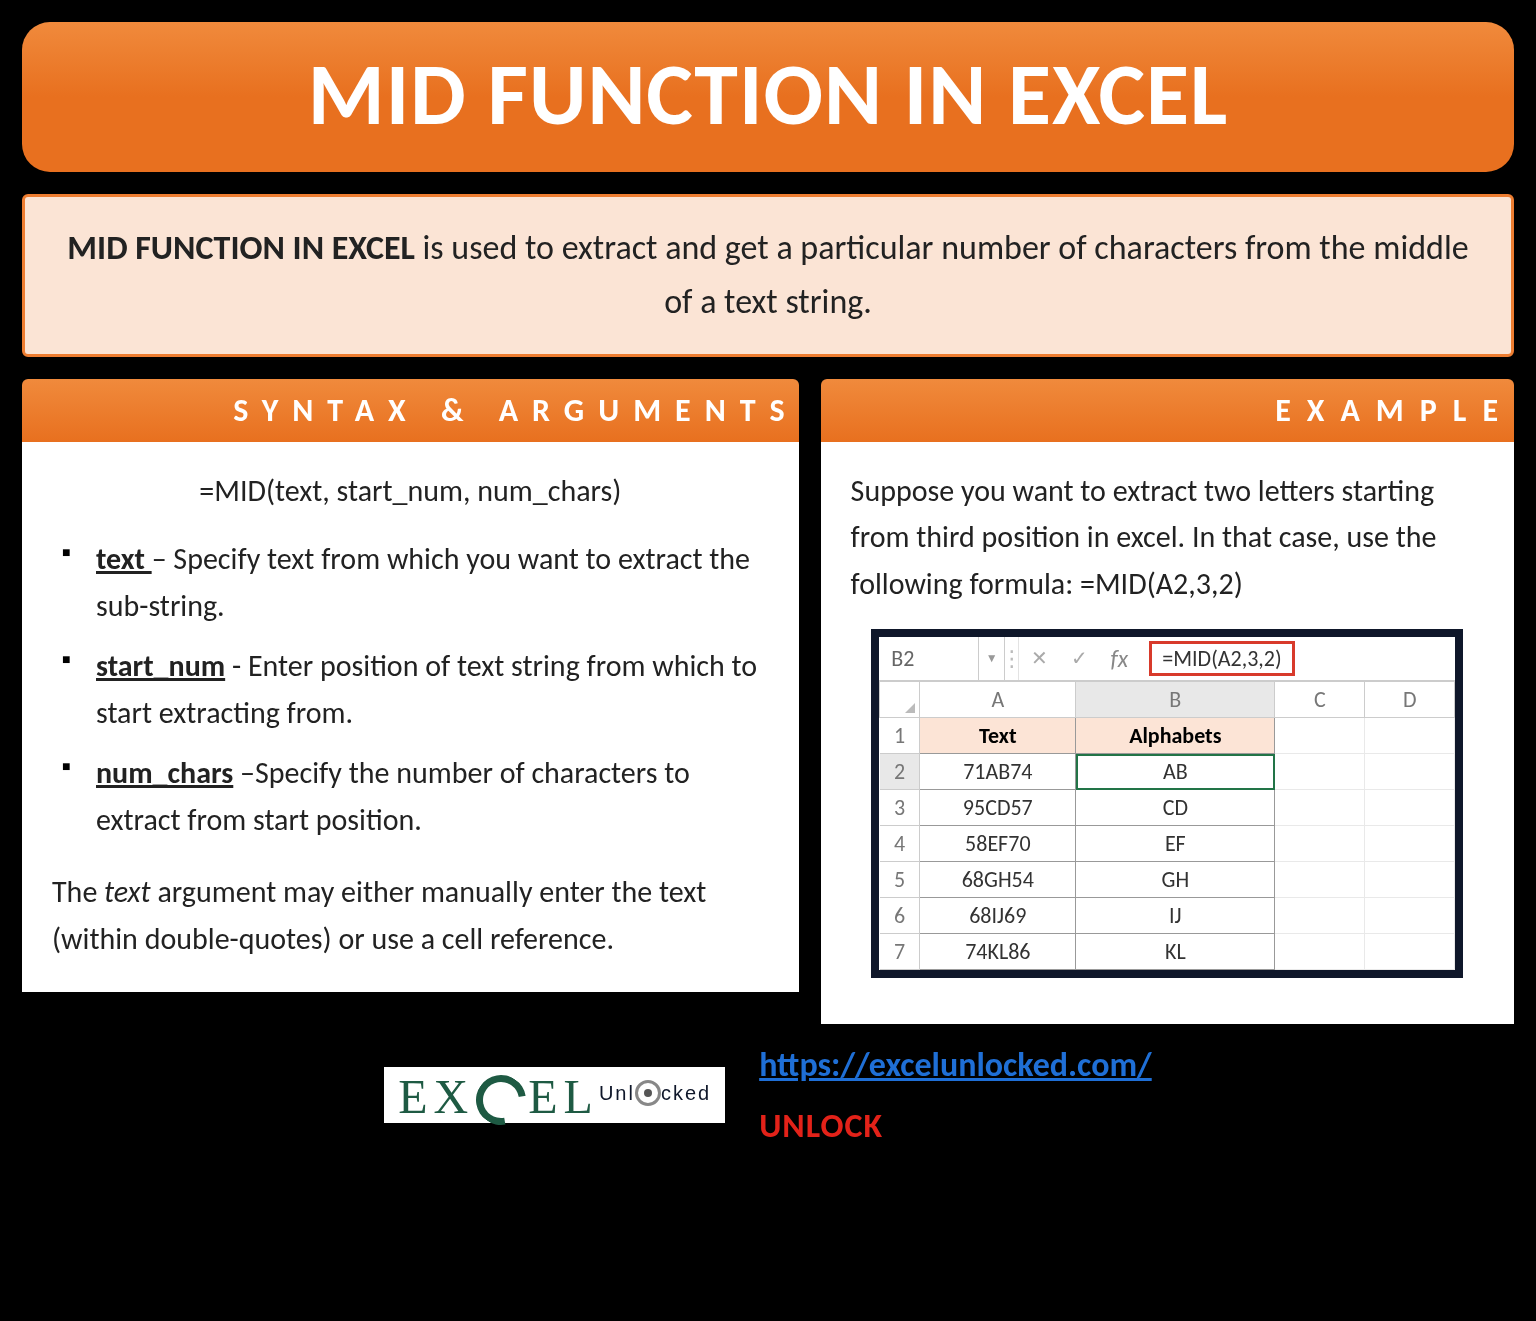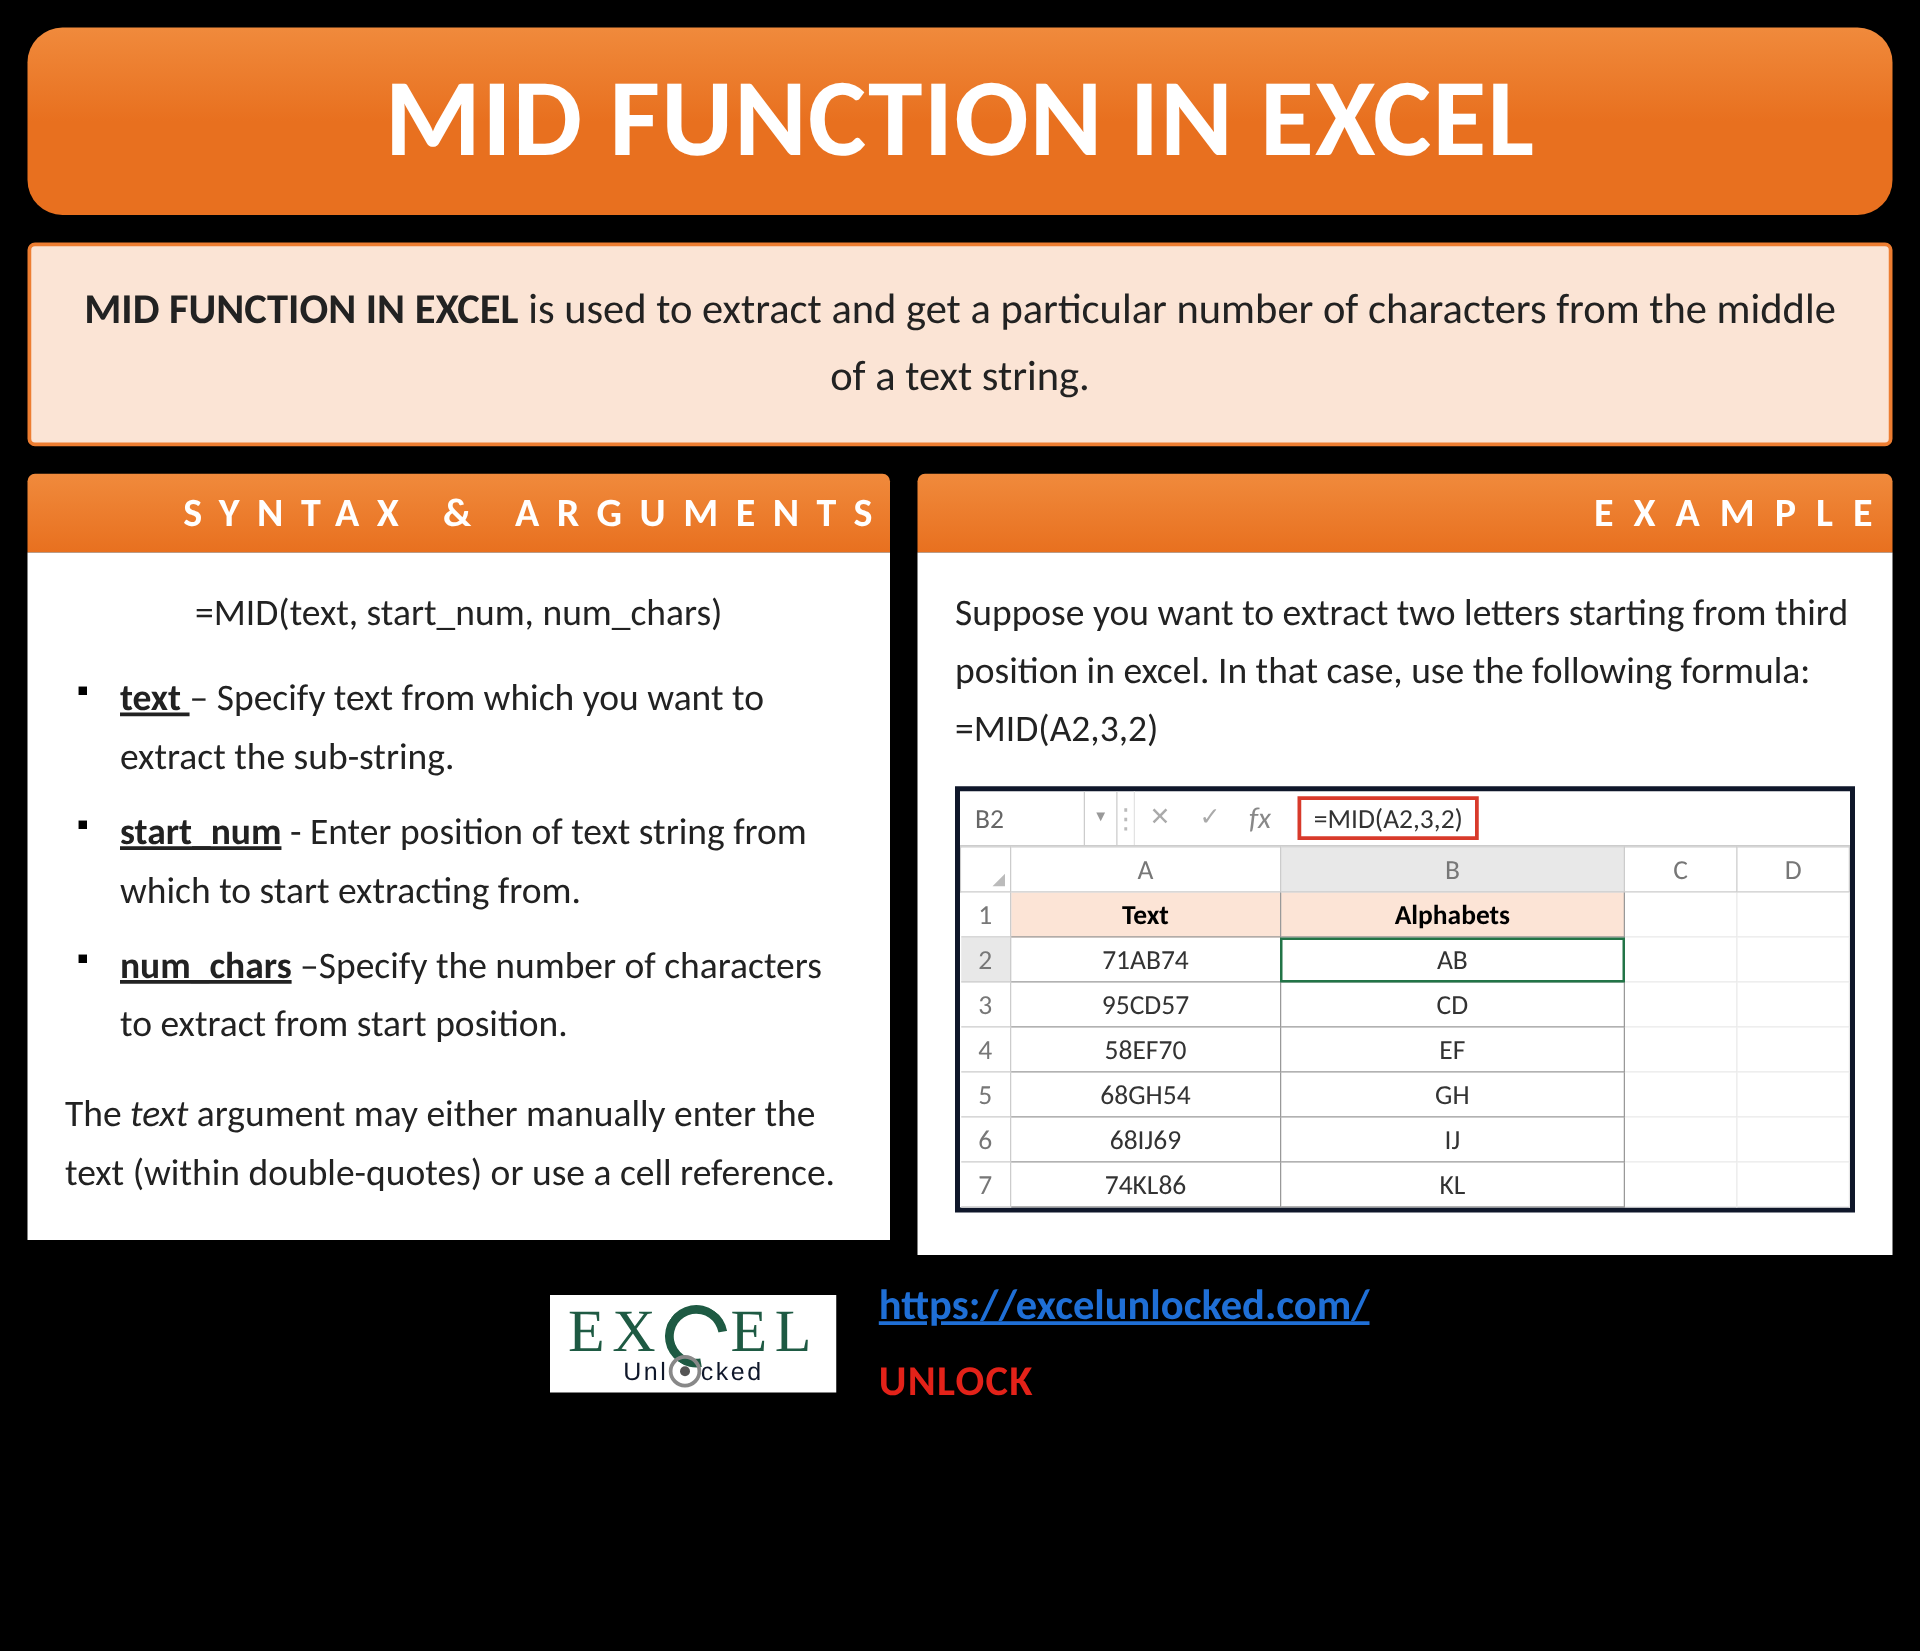--- a/index.html
+++ b/index.html
@@ -90,13 +90,13 @@
   .example-text { margin-bottom: 22px; }
   
   .excel-shot {
-    border: 4px solid #0f172a;
+    border: 8px solid #0f172a;
     background: #fff;
     font-family: Calibri, Arial, sans-serif;
     font-size: 22px;
     color: #333;
-    margin: 4px auto;
-    width: 720px;
+    margin: 16px auto;
+    width: 592px;
   }
   .fx-bar {
     display: flex;

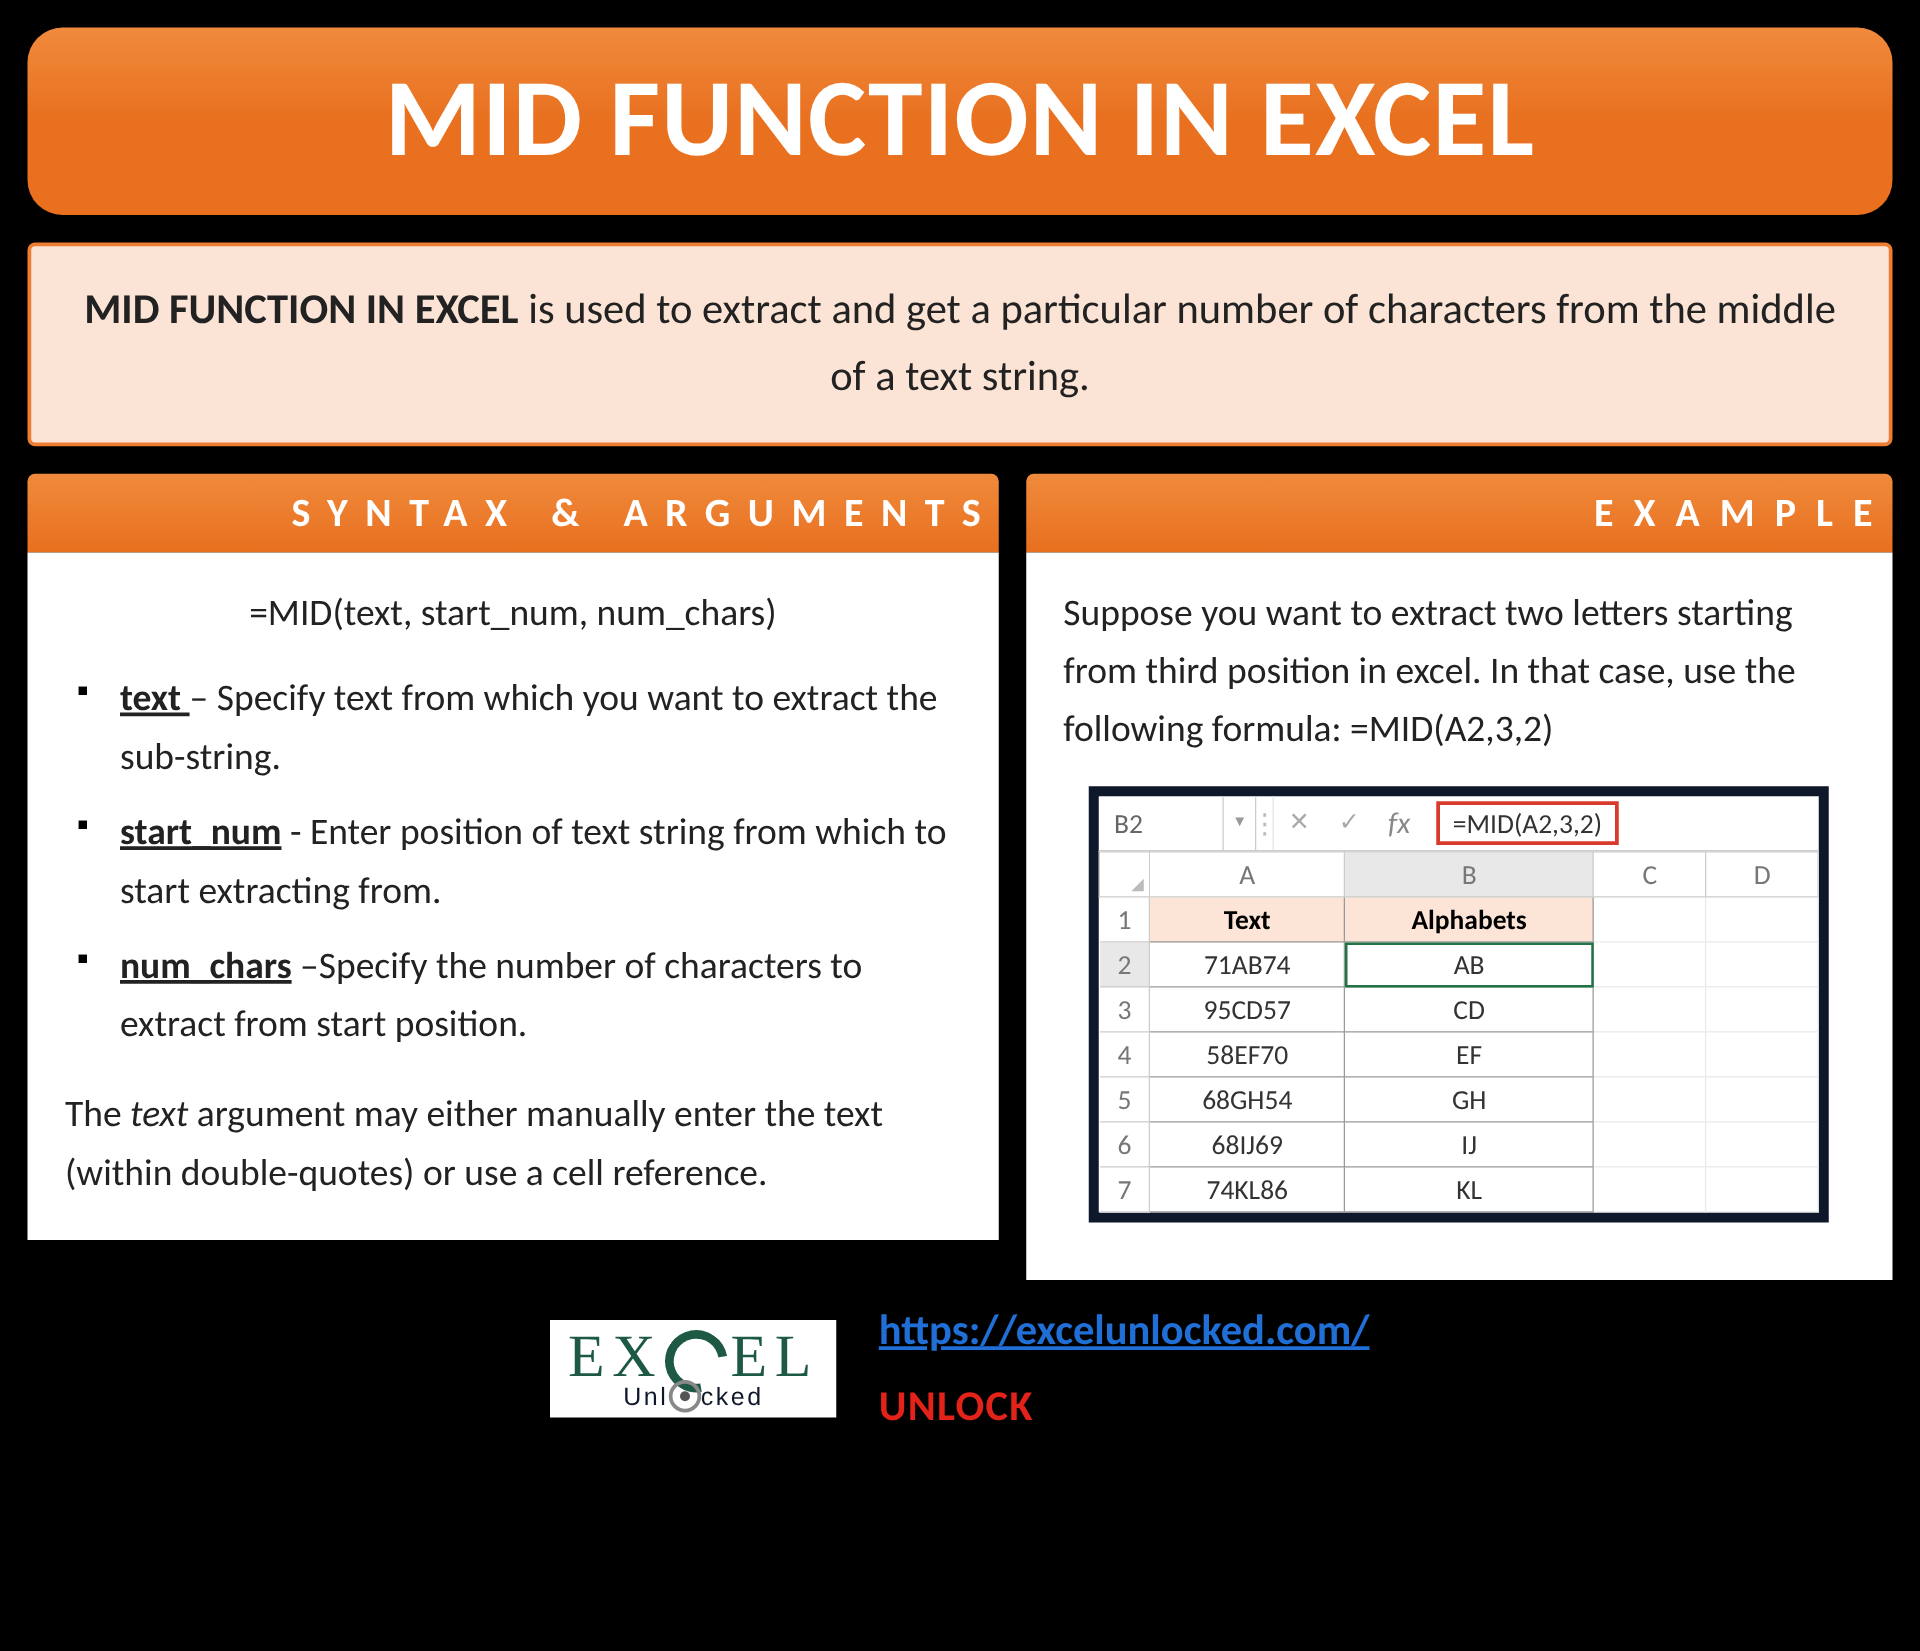--- a/index.html
+++ b/index.html
@@ -194,7 +194,7 @@
     background: #fff;
     padding: 6px 14px 2px 14px;
     display: flex;
-    flex-direction: column;
+    flex-direction: row;
     align-items: center;
     line-height: 1;
   }

